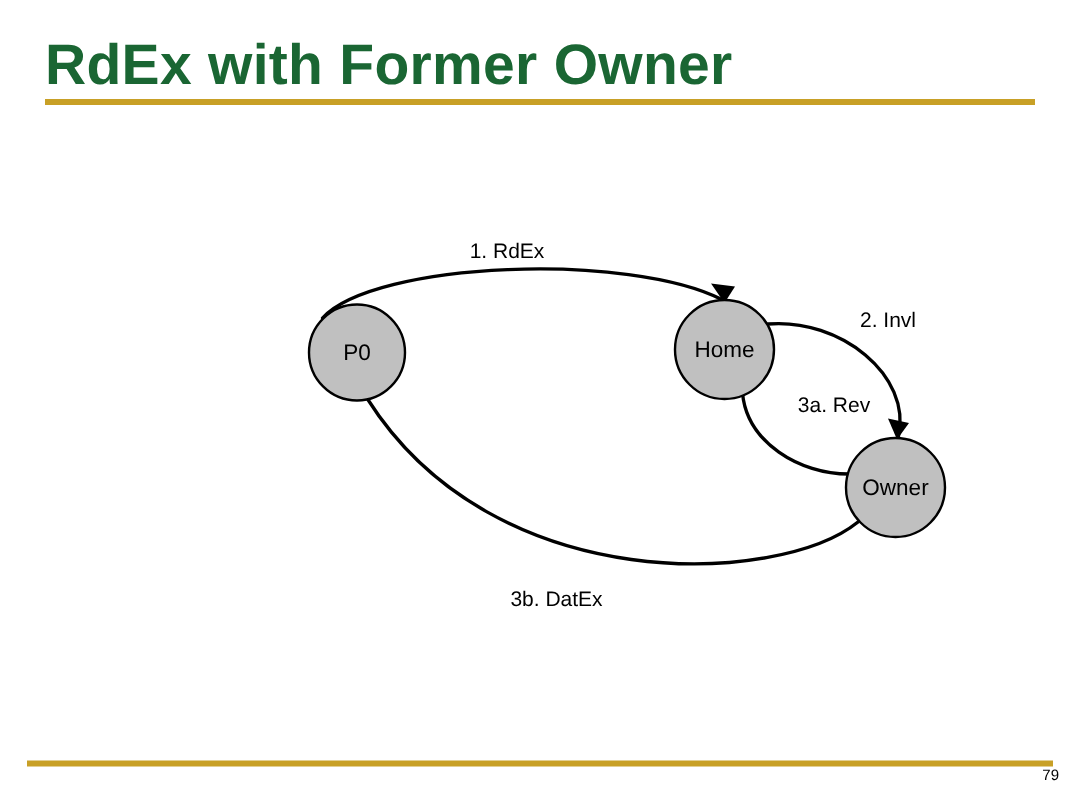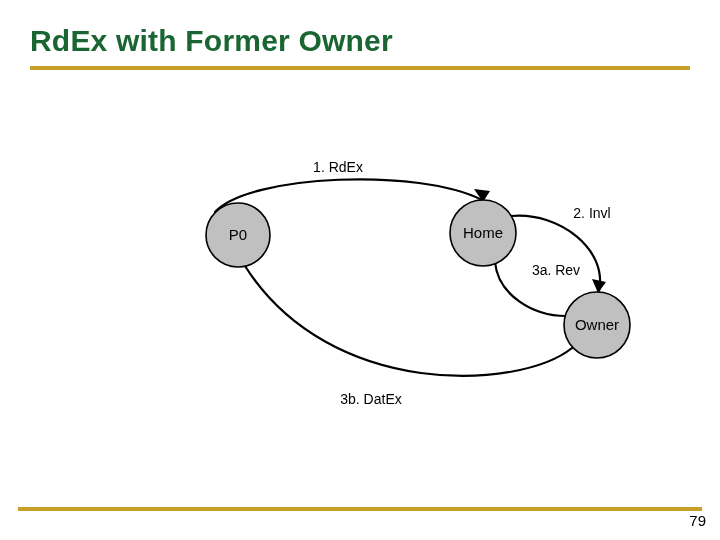--- a/index.html
+++ b/index.html
@@ -29,7 +29,7 @@
     left: 30px;
     top: 24px;
     width: 660px;
-    font-size: 30px;
+    font-size: 38px;
     font-weight: bold;
     color: #1a6633;
     letter-spacing: 0.2px;

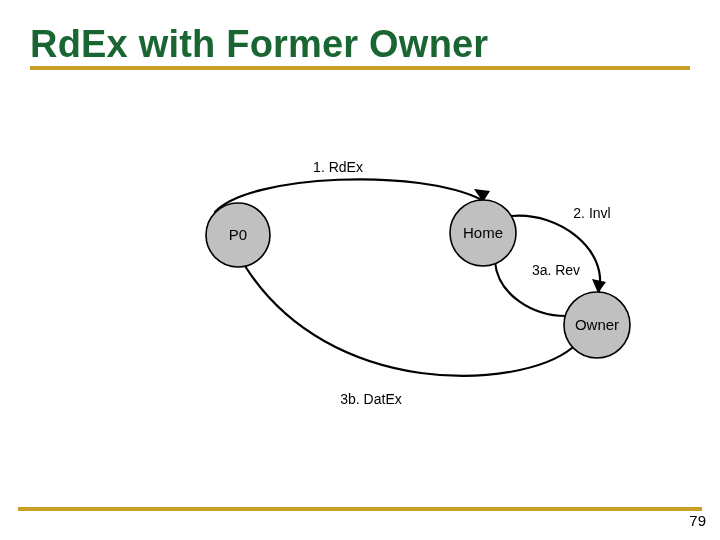--- a/index.html
+++ b/index.html
@@ -59,7 +59,7 @@
     position: absolute;
     right: 14px;
     top: 512px;
-    font-size: 15px;
+    font-size: 10px;
     color: #000000;
     text-align: center;
   }

